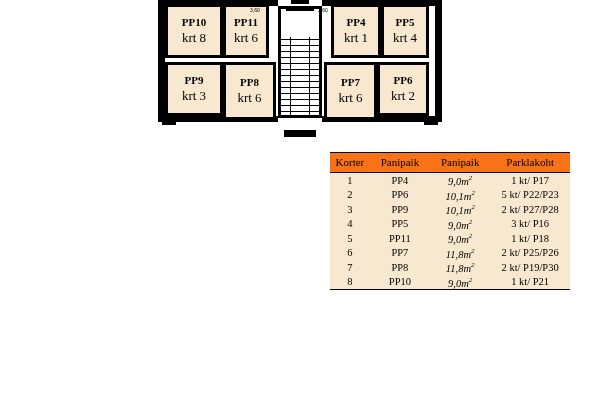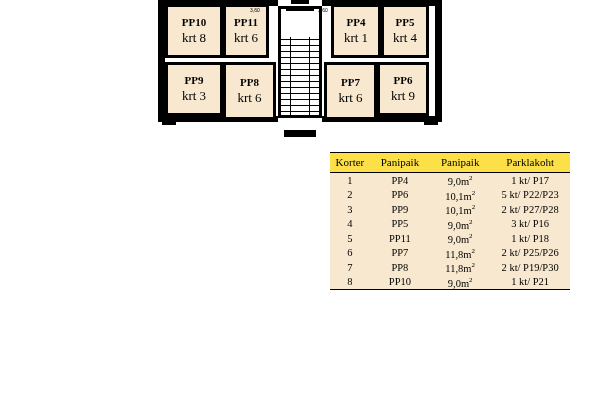--- a/index.html
+++ b/index.html
@@ -182,7 +182,7 @@
   </div>
   <div class="room" style="left:227px; top:62px; width:52px; height:54px;">
     <span class="rname">PP6</span>
-    <span class="rfloor">krt 9</span>
+    <span class="rfloor">krt 2</span>
   </div>
 
   <span class="tiny-label" style="left:100px; top:7px;">3,60</span>

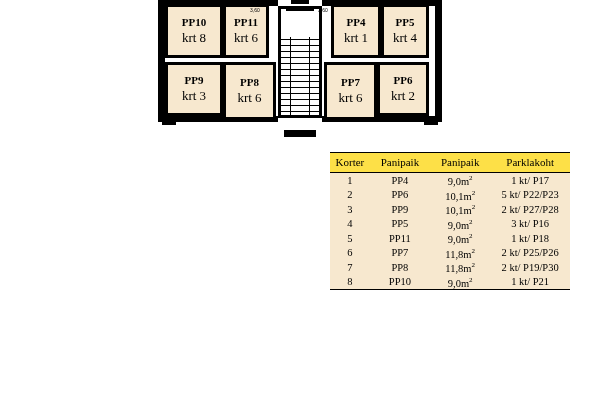--- a/index.html
+++ b/index.html
@@ -92,7 +92,7 @@
     font-weight: normal;
     font-size: 11px;
     padding: 3px 4px 4px 4px;
-    background: #fde047;
+    background: #f97316;
     border-bottom: 1.2px solid #000;
     border-top: 1.2px solid #000;
     text-align: center;

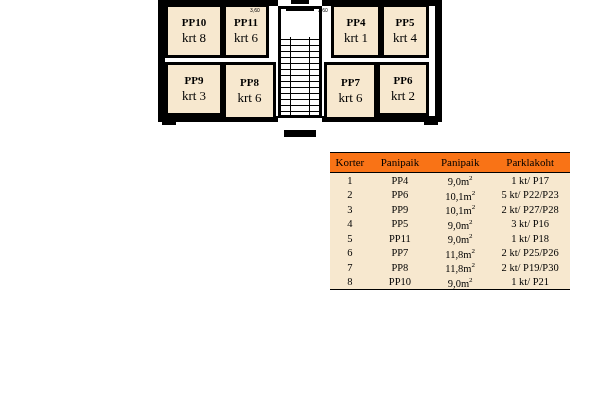--- a/index.html
+++ b/index.html
@@ -108,7 +108,7 @@
   }
   #legend td.col-korter { width: 34px; }
   #legend td.col-pani   { width: 62px; }
-  #legend td.col-pind   { width: 62px; }
+  #legend td.col-pind   { width: 62px; font-style: italic; }
   #legend td.col-park   { width: 82px; }
 
   .sup { font-size: 7px; vertical-align: super; }

